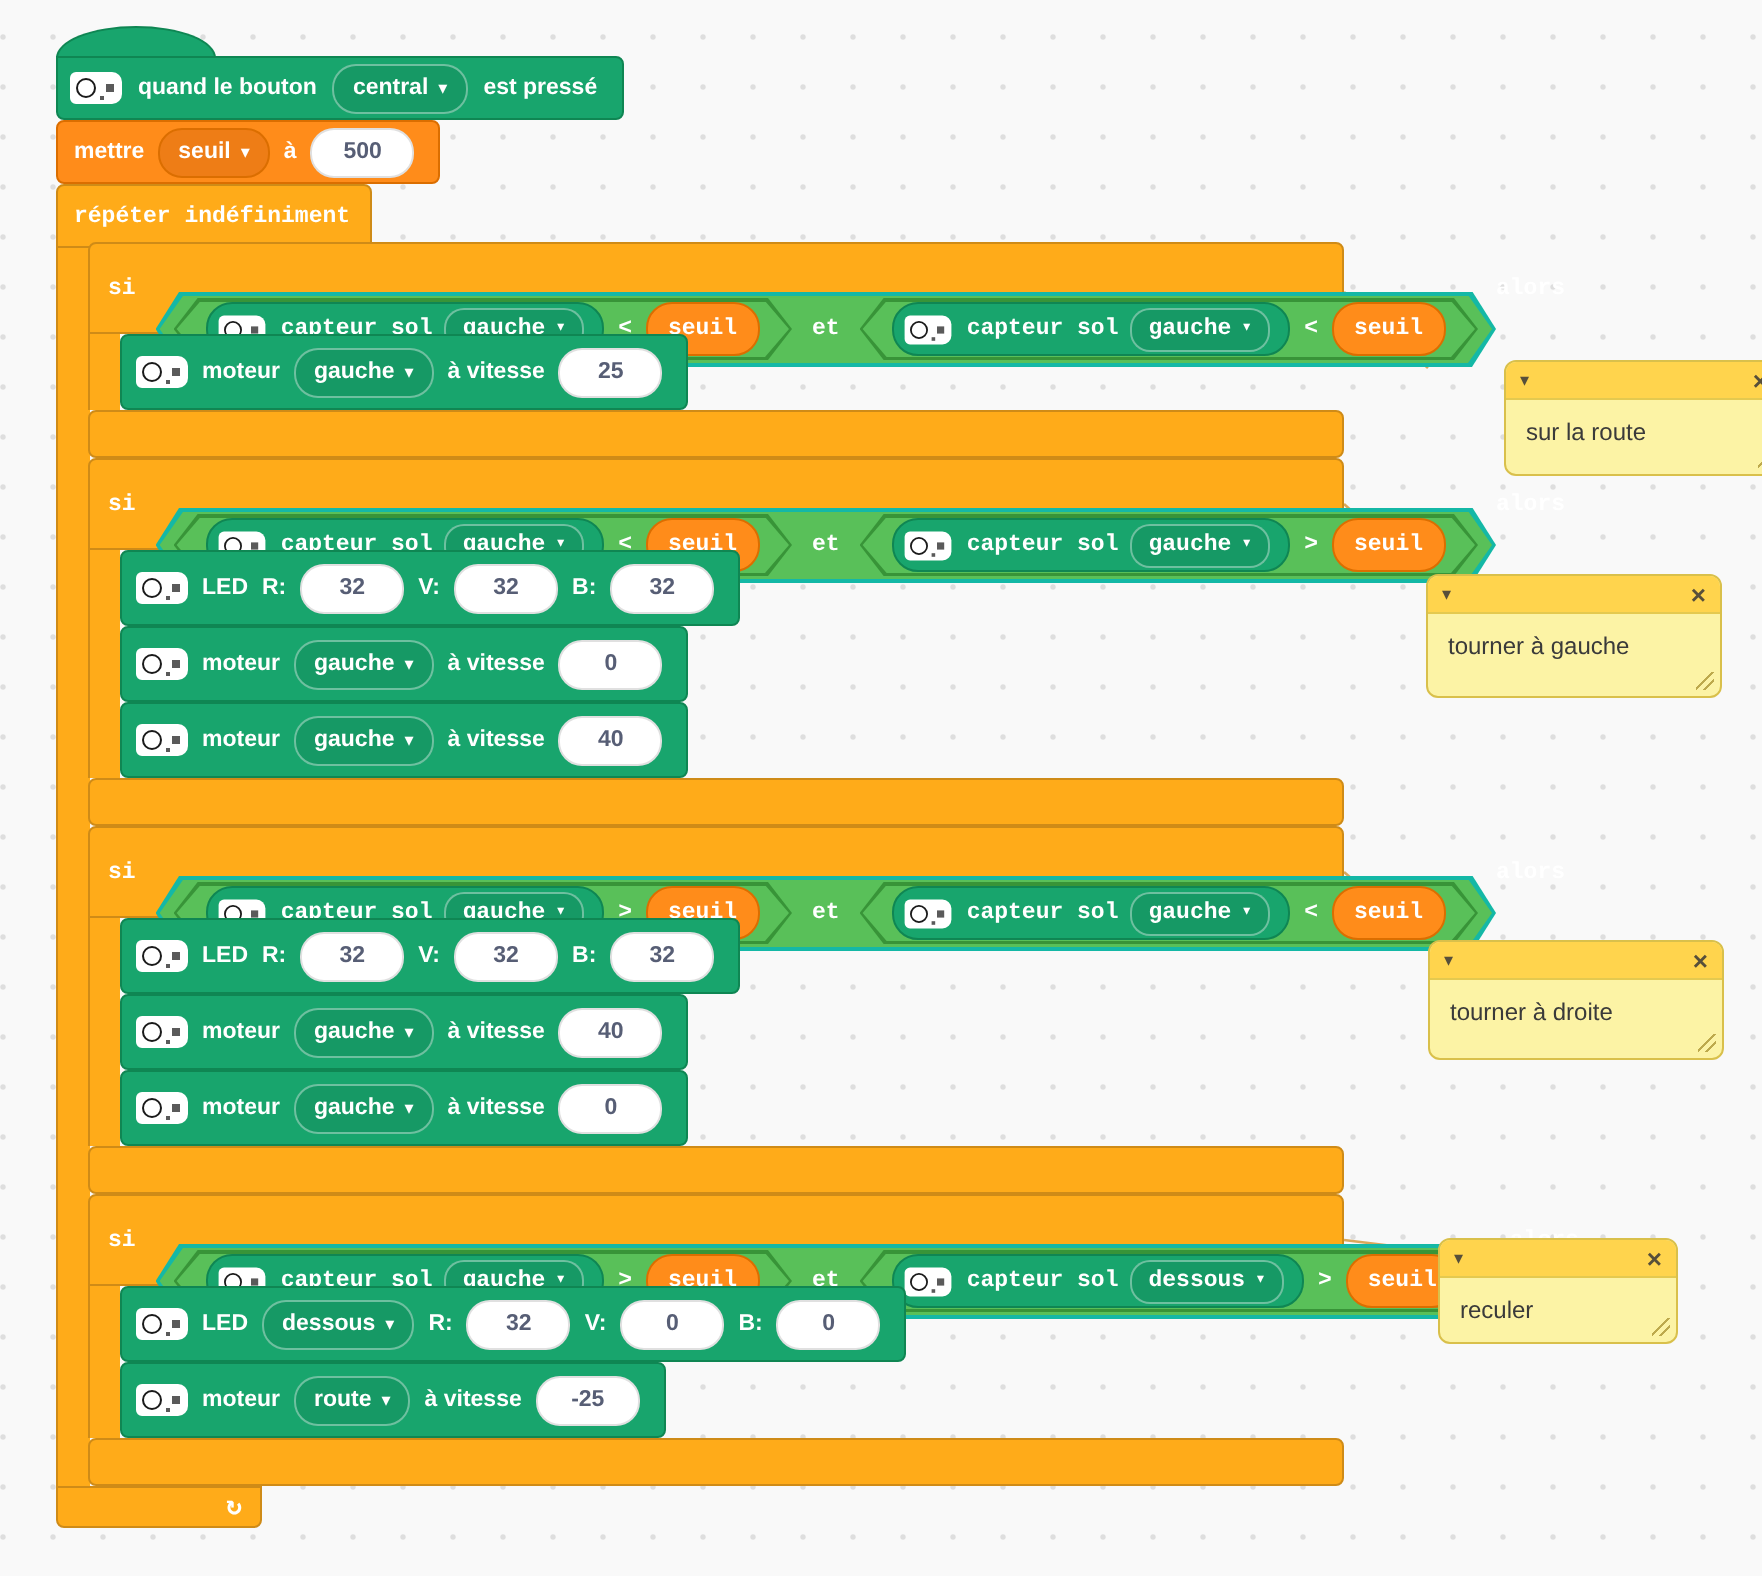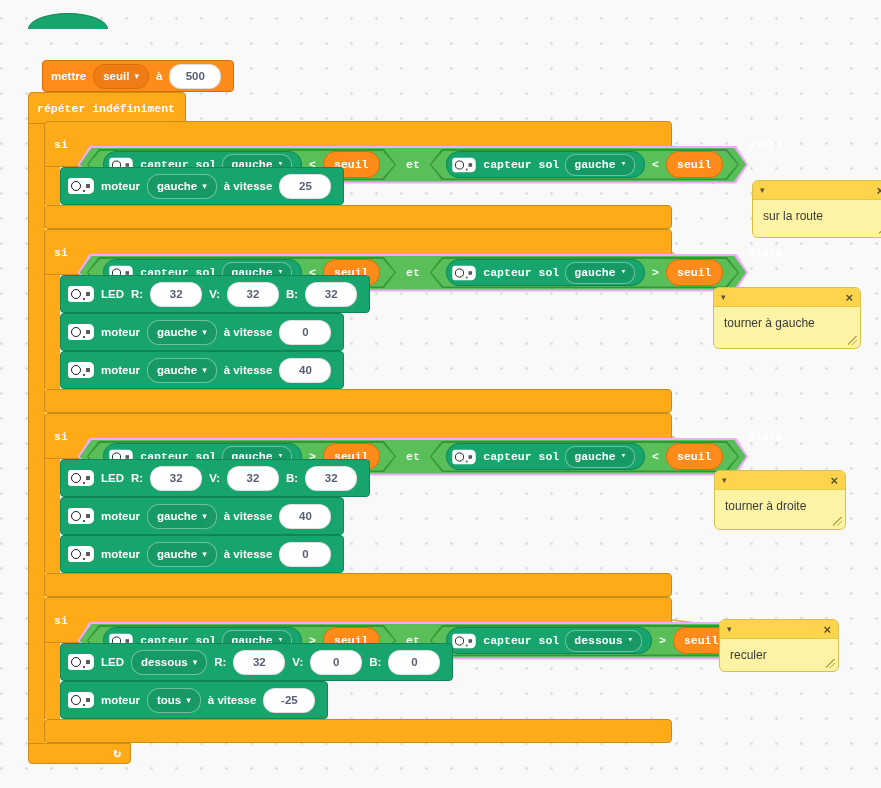--- a/index.html
+++ b/index.html
@@ -81,6 +81,15 @@
   </svg>
 
   <div class="abs teal hat-bump"></div>
+  <div class="abs flexc teal hat-blk">
+    <span class="ticon"></span>
+    <span class="lbl">quand le bouton</span>
+    <span class="dd">
+      <span class="lbl">central</span>
+        <span class="chev"></span>
+    </span>
+    <span class="lbl">est pressé</span>
+  </div>
 
   <div class="abs flexc varb stack" style="left:42px;top:60px;">
     <span class="lbl">mettre</span>

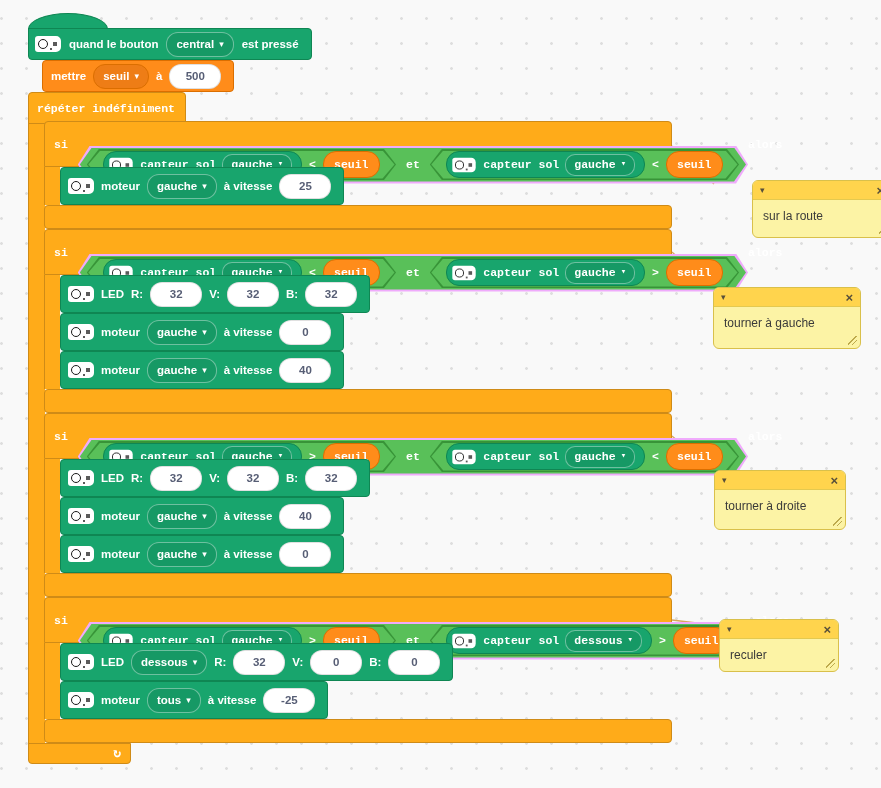--- a/index.html
+++ b/index.html
@@ -91,7 +91,7 @@
     <span class="lbl">est pressé</span>
   </div>
 
-  <div class="abs flexc varb stack" style="left:42px;top:60px;">
+  <div class="abs flexc varb stack" style="left:28px;top:60px;">
     <span class="lbl">mettre</span>
     <span class="dd dd-or">
       <span class="lbl">seuil</span>

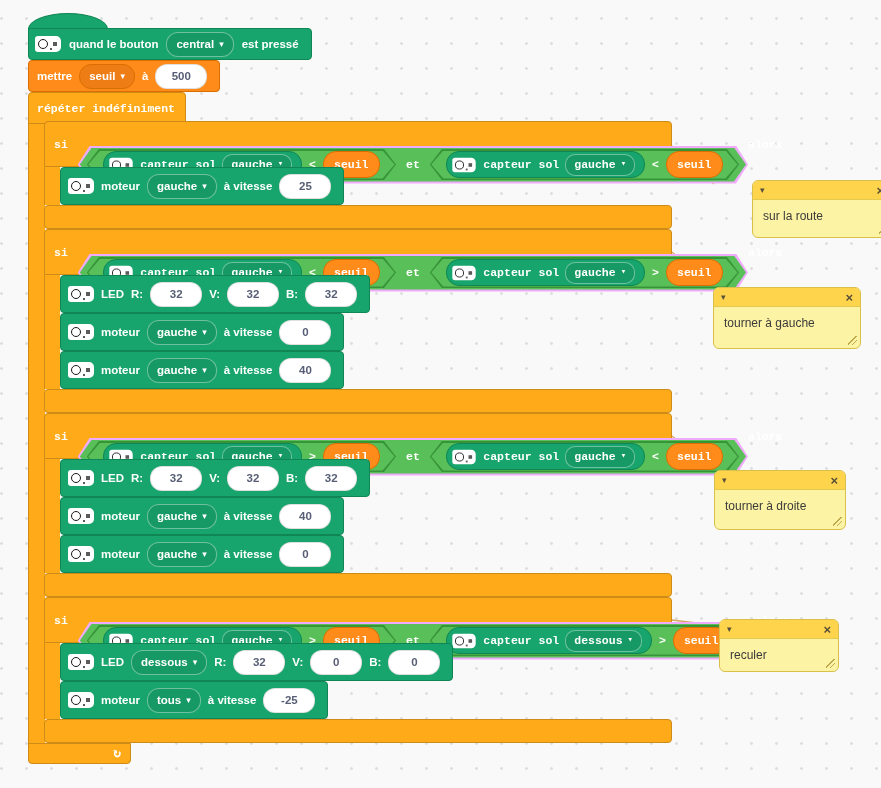--- a/index.html
+++ b/index.html
@@ -37,7 +37,7 @@
   .si-lbl{margin-right:10px;}
   
   .hex{display:flex;align-items:center;clip-path:polygon(12px 0,calc(100% - 12px) 0,100% 50%,calc(100% - 12px) 100%,12px 100%,0 50%);}
-  .hexb-et{background:#f0abfc;height:34px;padding:2px;margin-top:41px;}
+  .hexb-et{background:#14b8a6;height:34px;padding:2px;margin-top:41px;}
   .hexf-et{background:#59c059;height:100%;padding:0 4px;}
   .cmpb{background:#389438;height:28px;padding:1.5px;margin:0 3px;}
   .cmpf{background:#59c059;height:100%;padding:0 15px;gap:7px;}

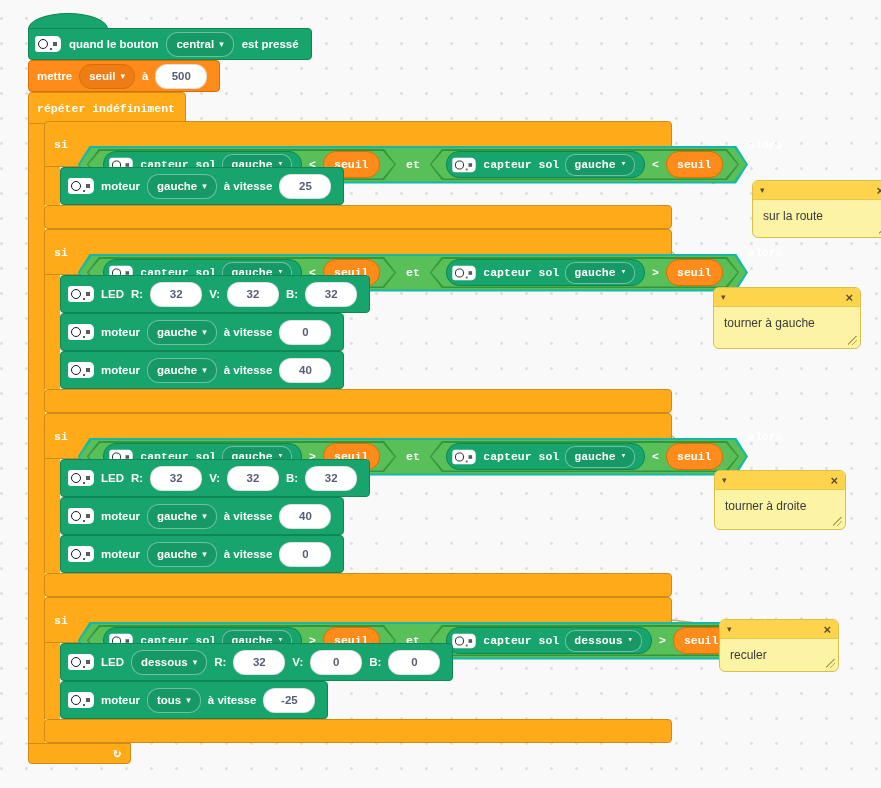--- a/index.html
+++ b/index.html
@@ -382,7 +382,7 @@
     <div class="c-resize"></div>
   </div>
 
-  <div class="comment" style="left:714px;top:470px;width:132px;height:60px;">
+  <div class="comment" style="left:714px;top:470px;width:148px;height:60px;">
     <div class="c-head">
       <span class="c-tri"></span>
       <span class="c-x"></span>

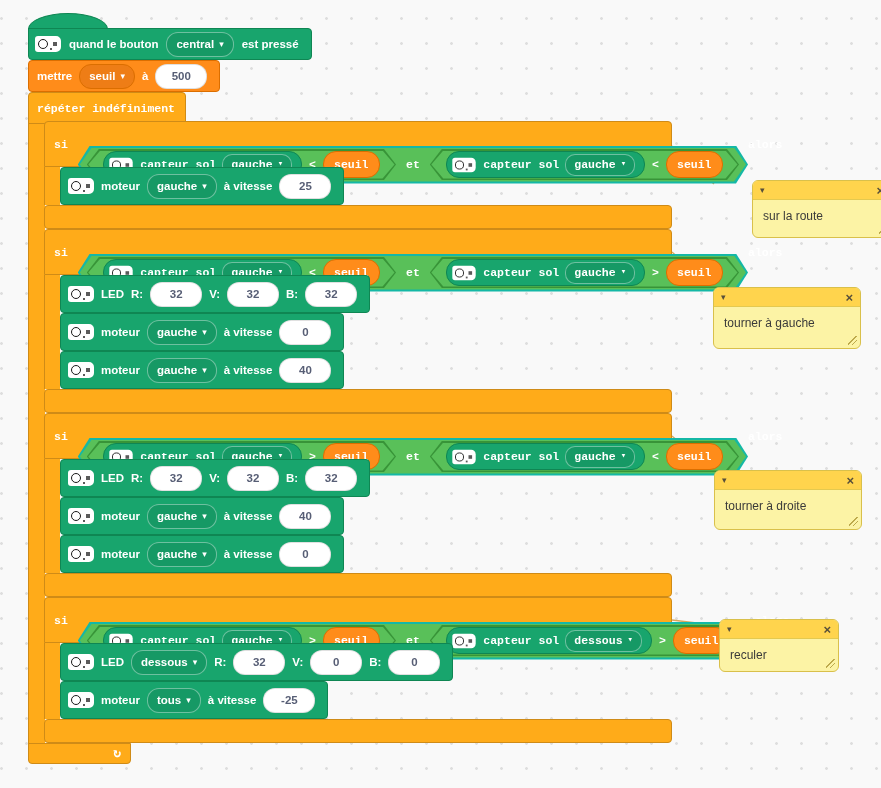--- a/index.html
+++ b/index.html
@@ -352,7 +352,7 @@
     <span class="ticon"></span>
     <span class="lbl">moteur</span>
     <span class="dd">
-        <span class="lbl">tous</span>
+        <span class="lbl">route</span>
         <span class="chev"></span>
       </span>
     <span class="lbl">à vitesse</span>

